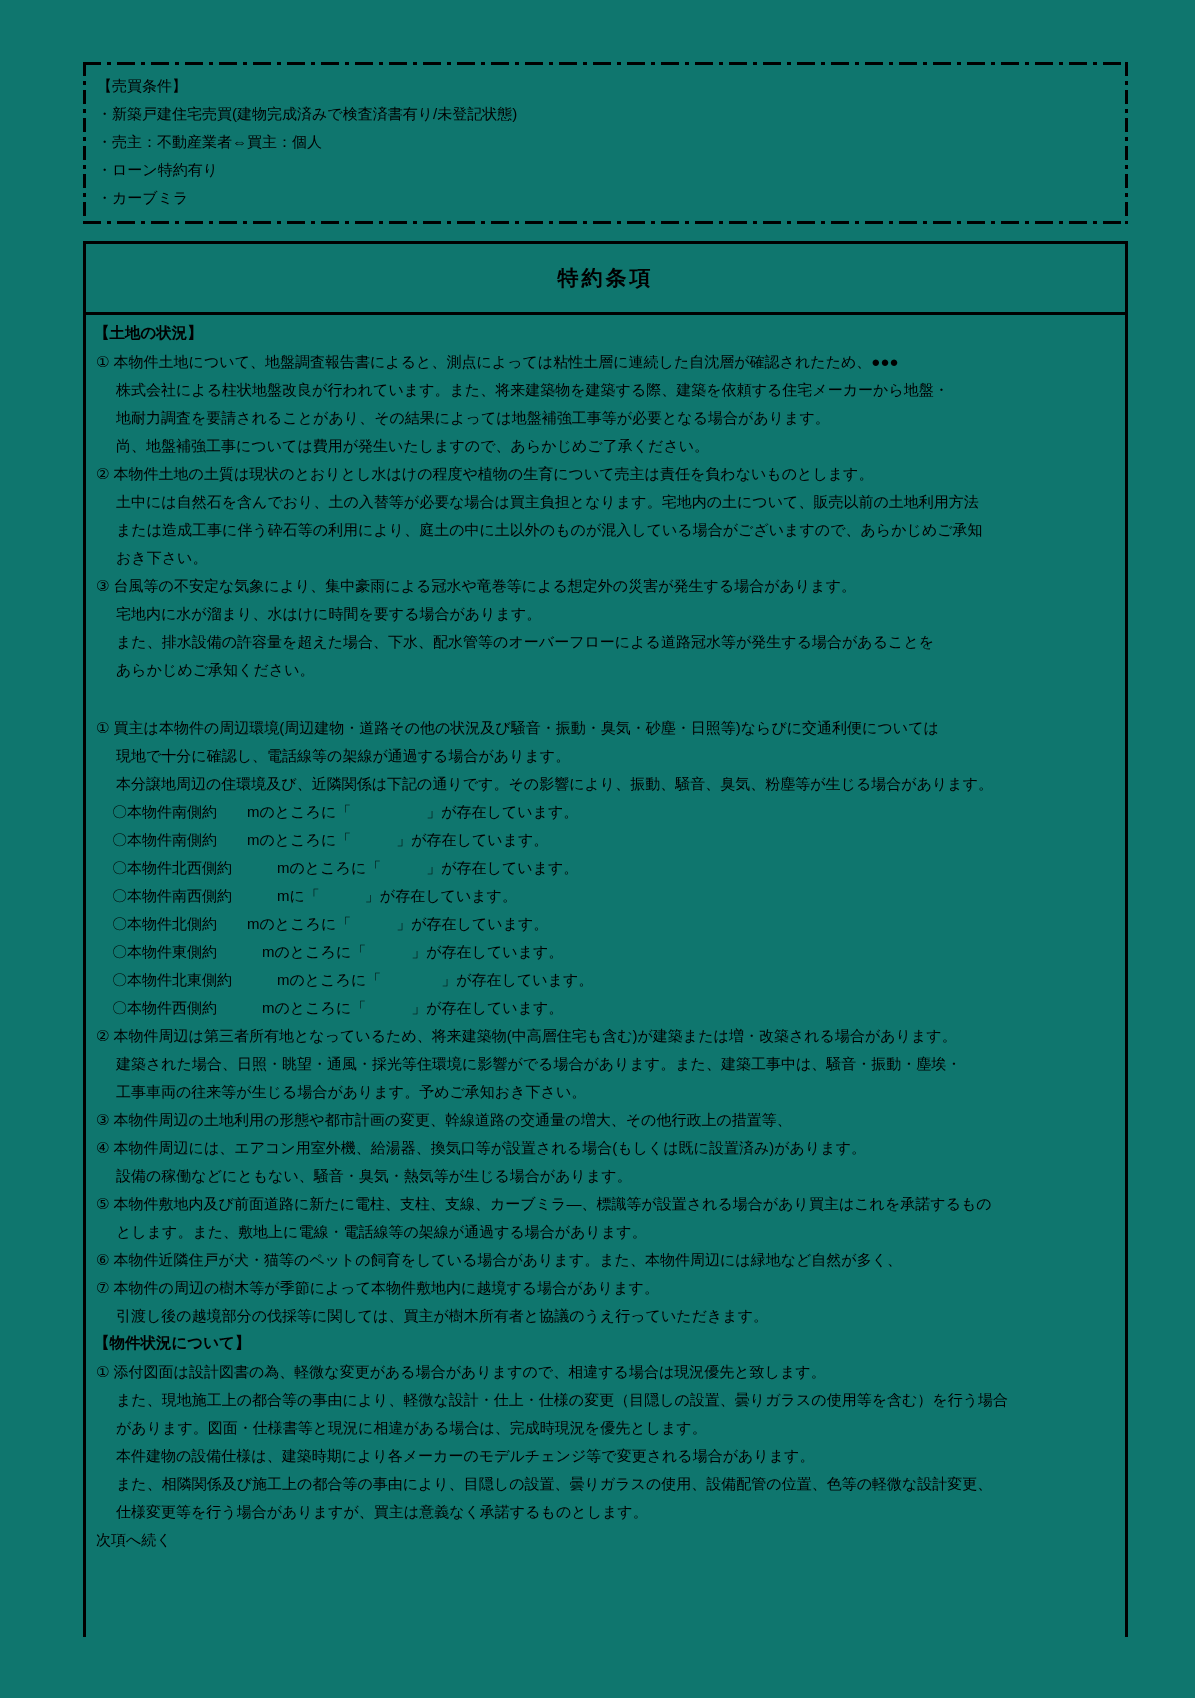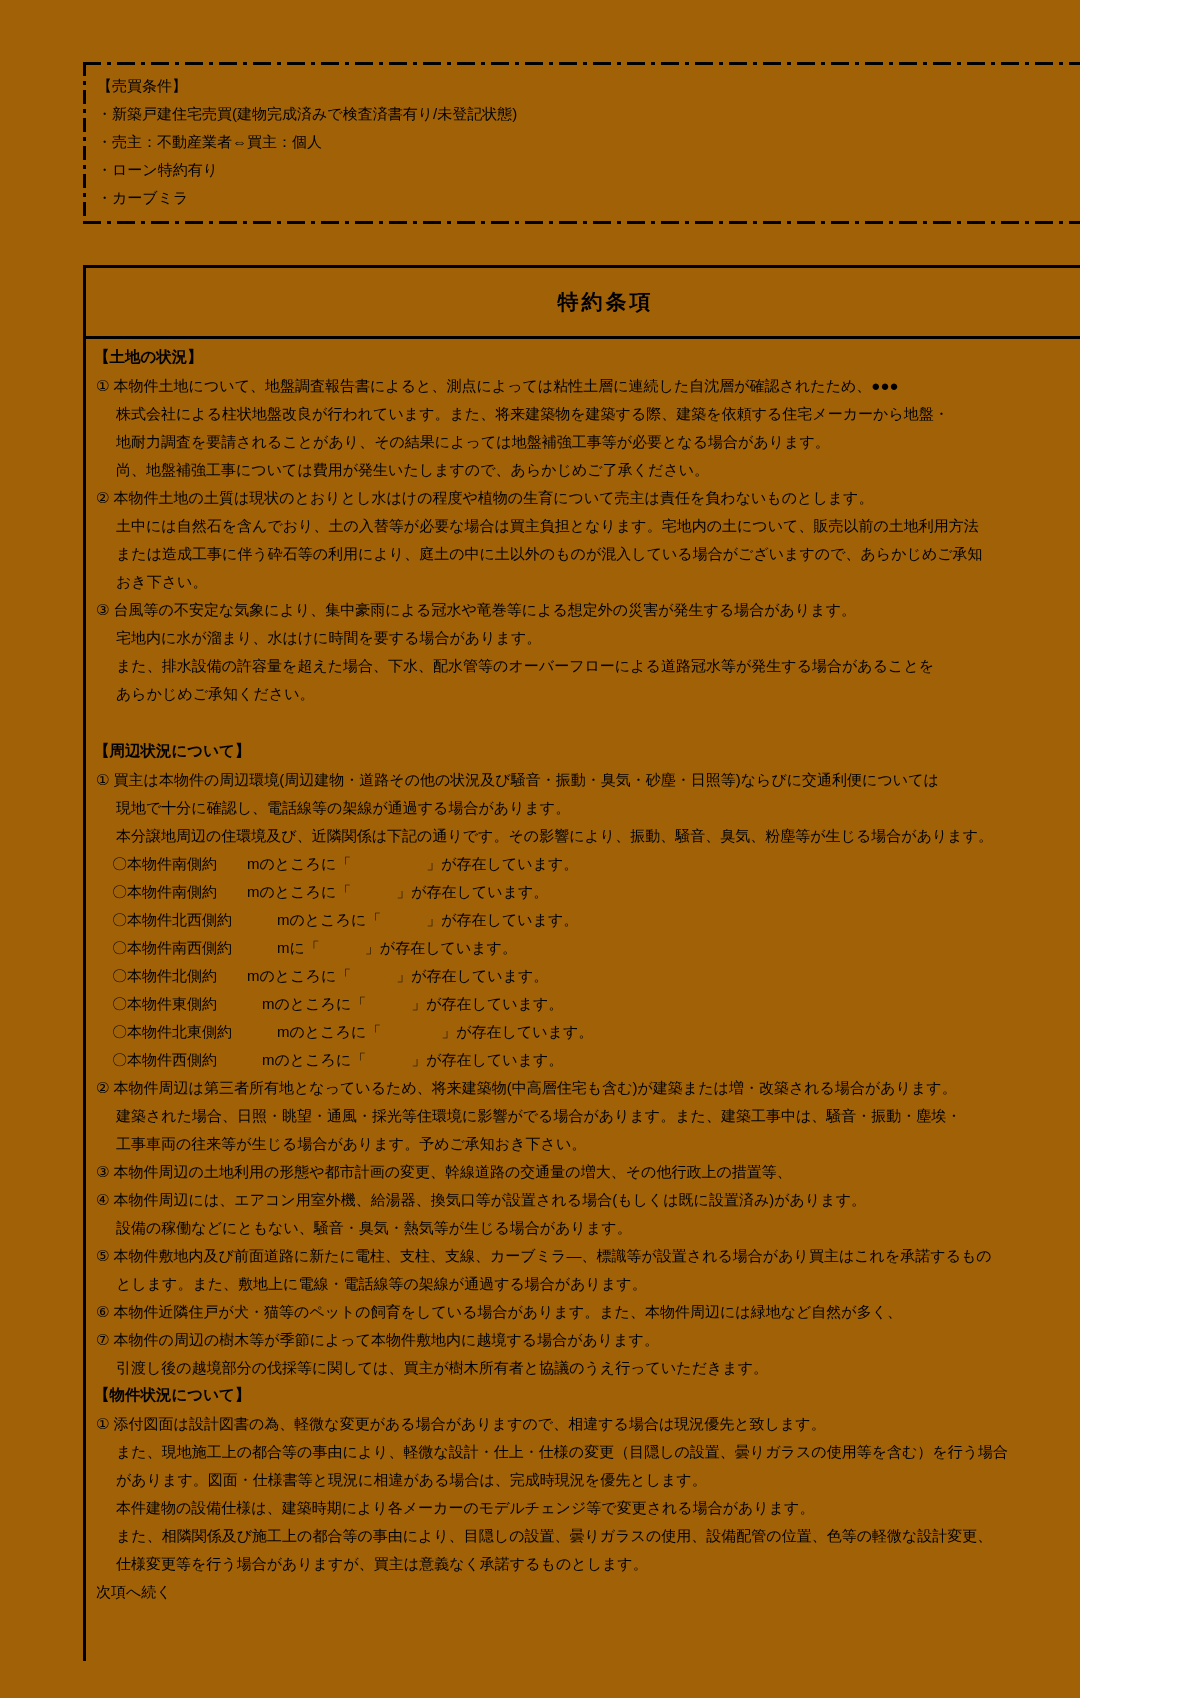--- a/index.html
+++ b/index.html
@@ -10,7 +10,7 @@
     color:#000;
     position:relative;
   }
-  .page { position:relative; width:1080px; height:1698px; background:#a16207; overflow:hidden; }
+  .page { position:relative; width:1195px; height:1698px; background:#0f766e; overflow:hidden; }
 
   
   .conditions-box {

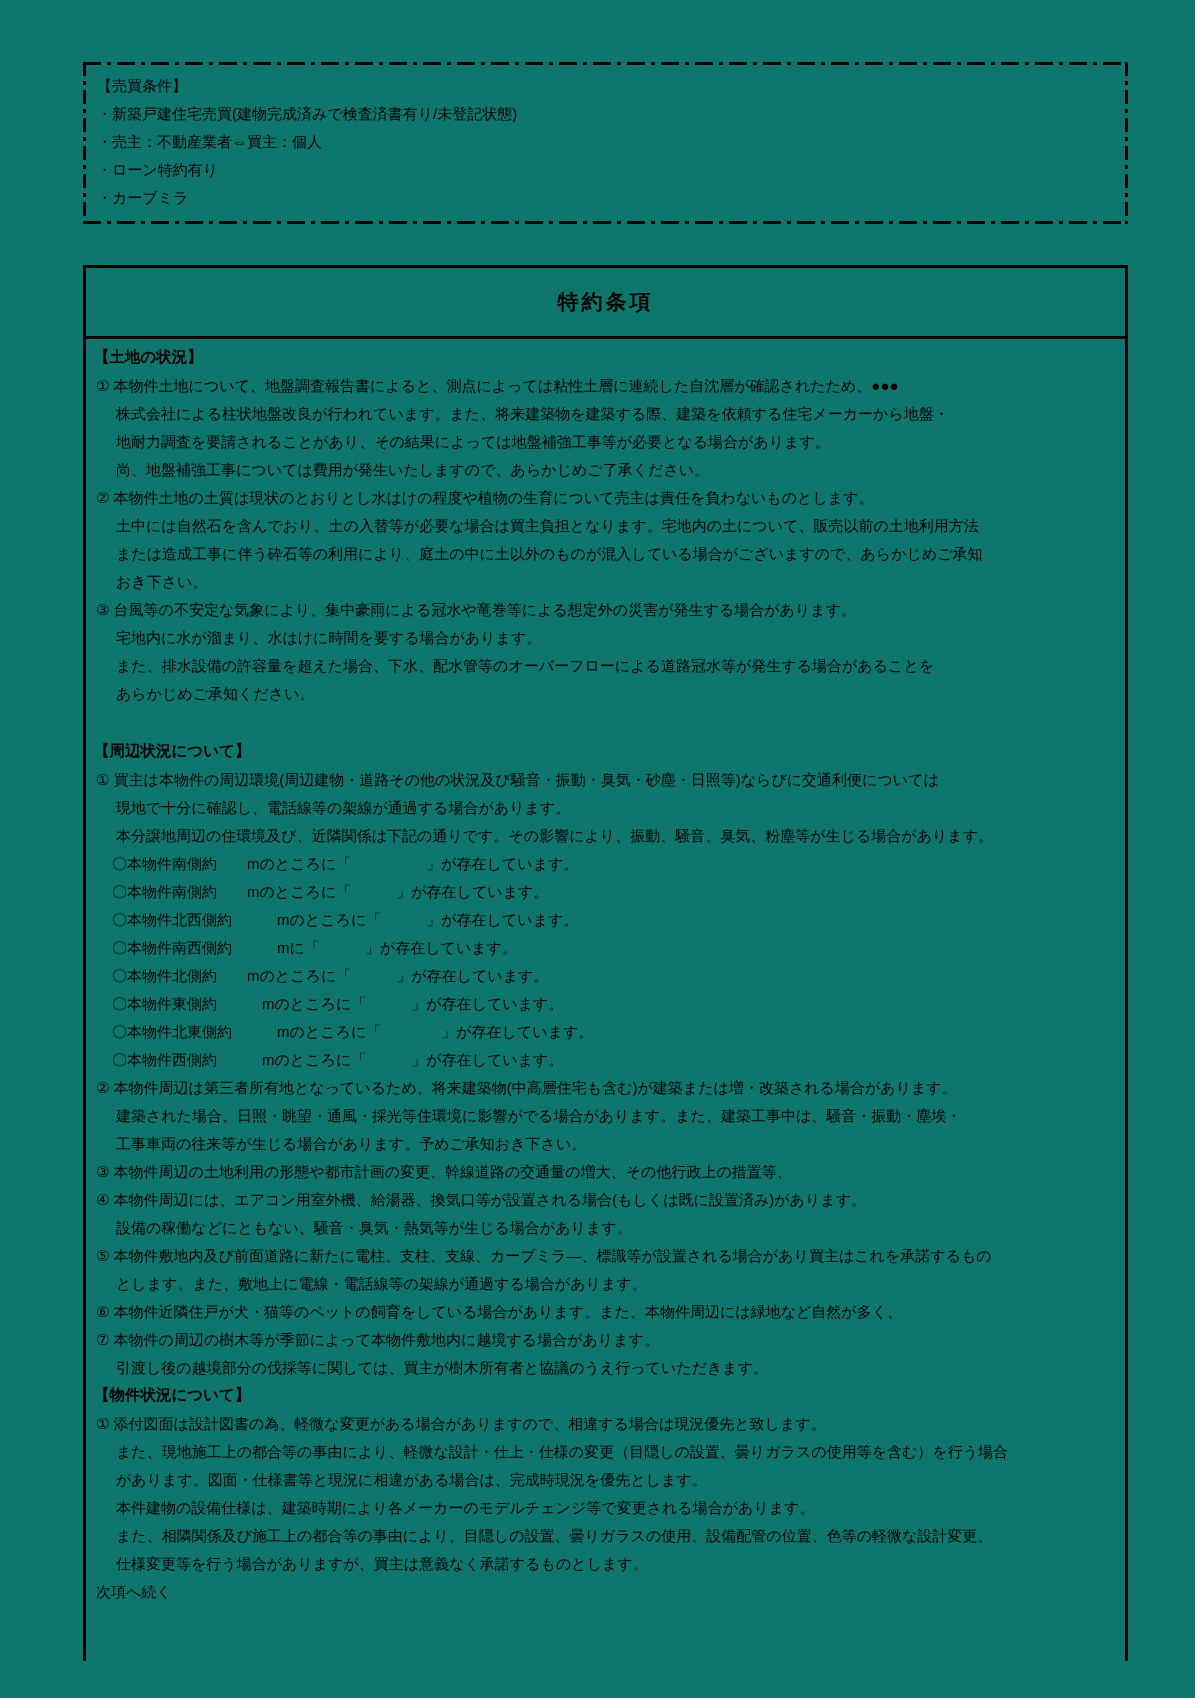--- a/index.html
+++ b/index.html
@@ -34,7 +34,7 @@
 
   
   .main-box {
-    position:absolute; left:83px; top:265px; width:1045px; height:1396px;
+    position:absolute; left:83px; top:241px; width:1045px; height:1396px;
     border:3px solid #000; border-bottom:none;
   }
   .title-bar {

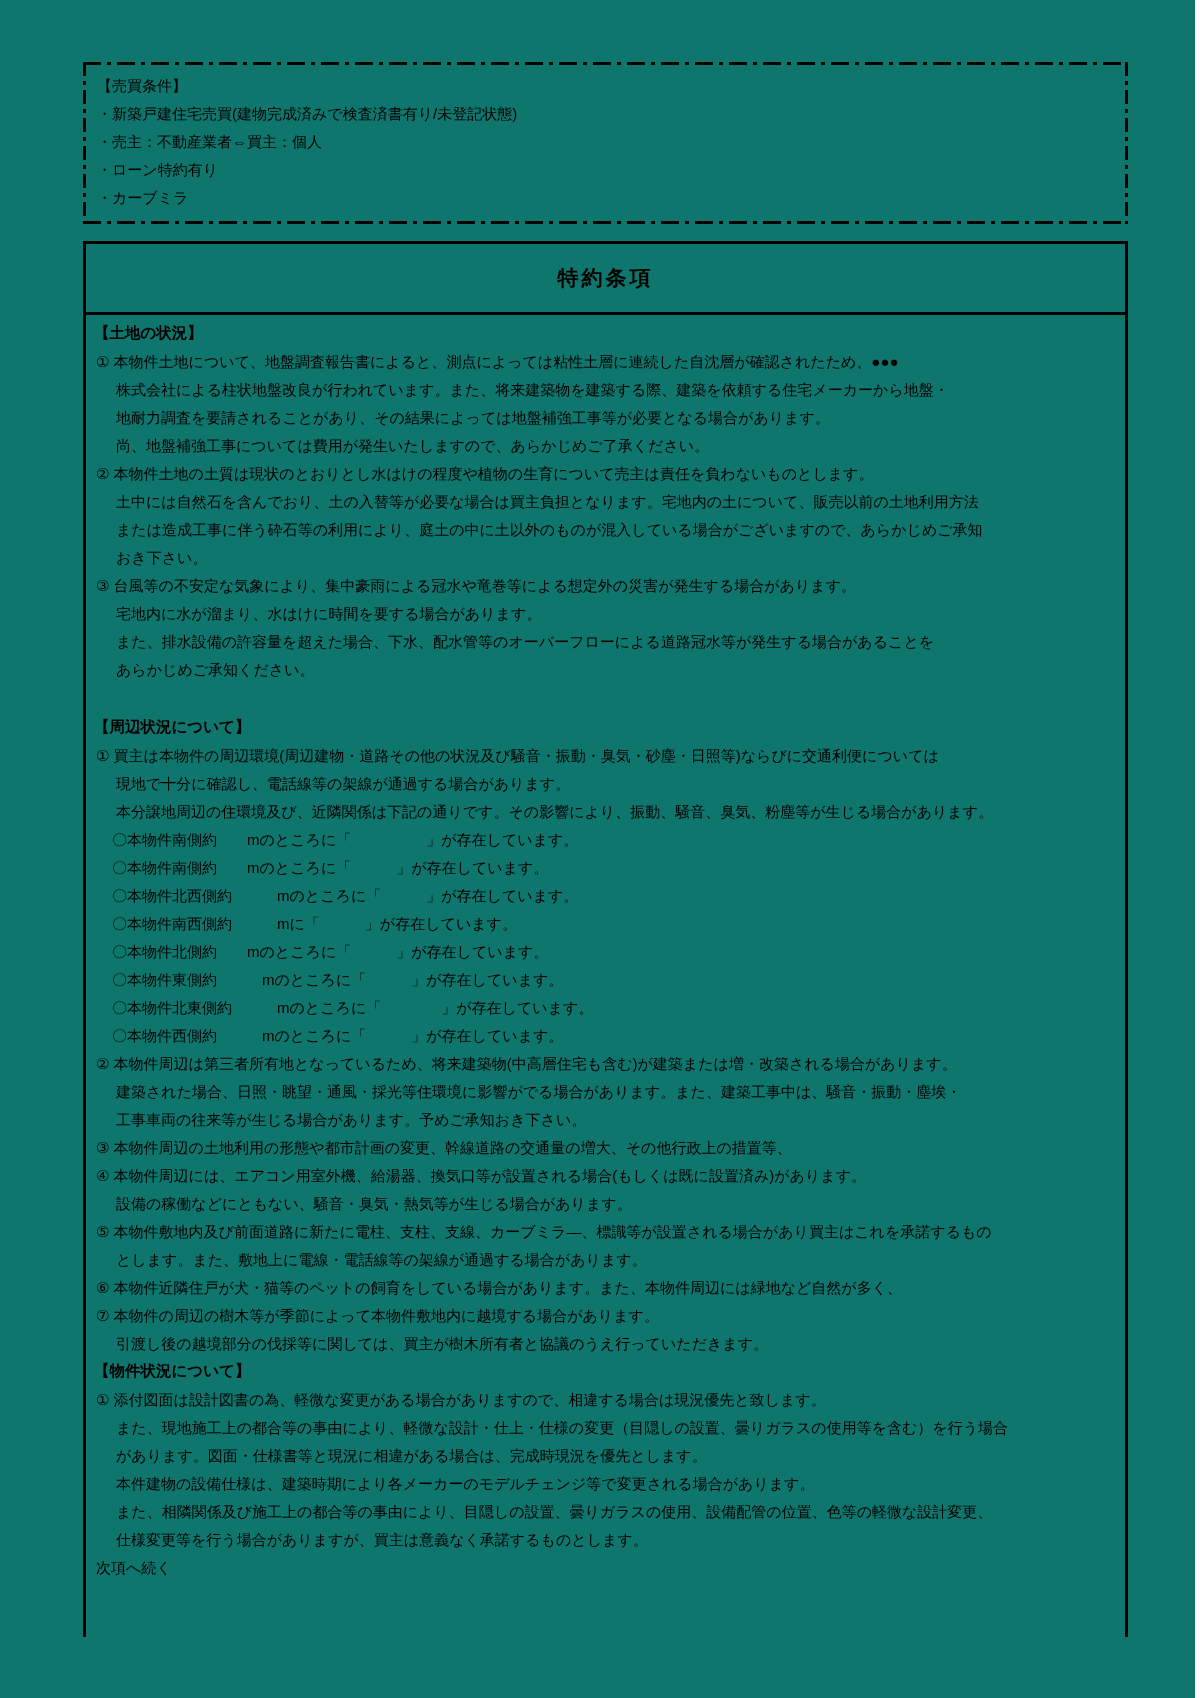--- a/index.html
+++ b/index.html
@@ -118,7 +118,6 @@
           </div>
 
           <div class="section gap-before">
-            <div class="section-heading">【周辺状況について】</div>
             <div>
           <div class="line indent-0">① 買主は本物件の周辺環境(周辺建物・道路その他の状況及び騒音・振動・臭気・砂塵・日照等)ならびに交通利便については</div>
 

